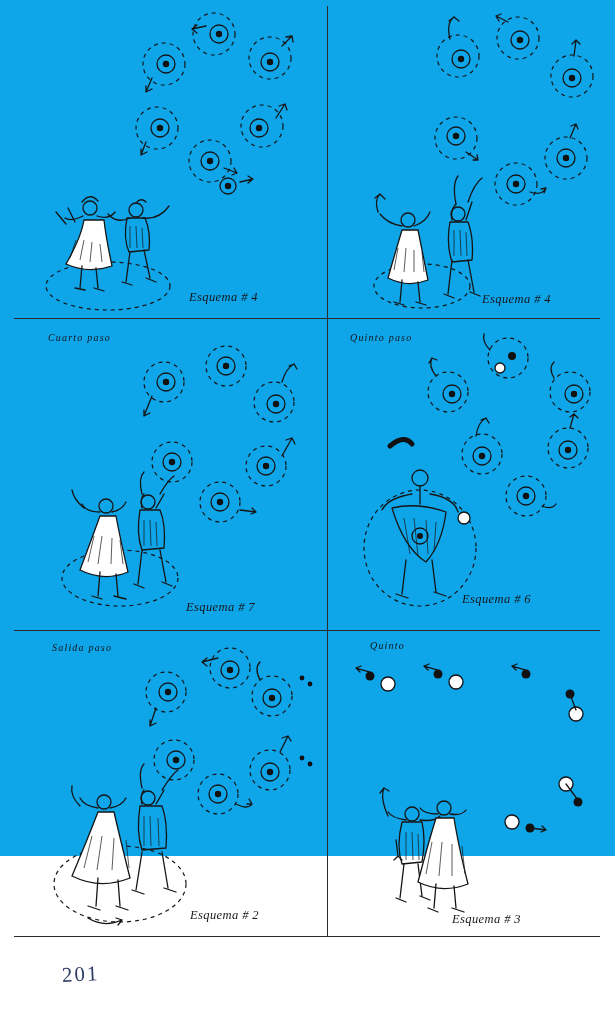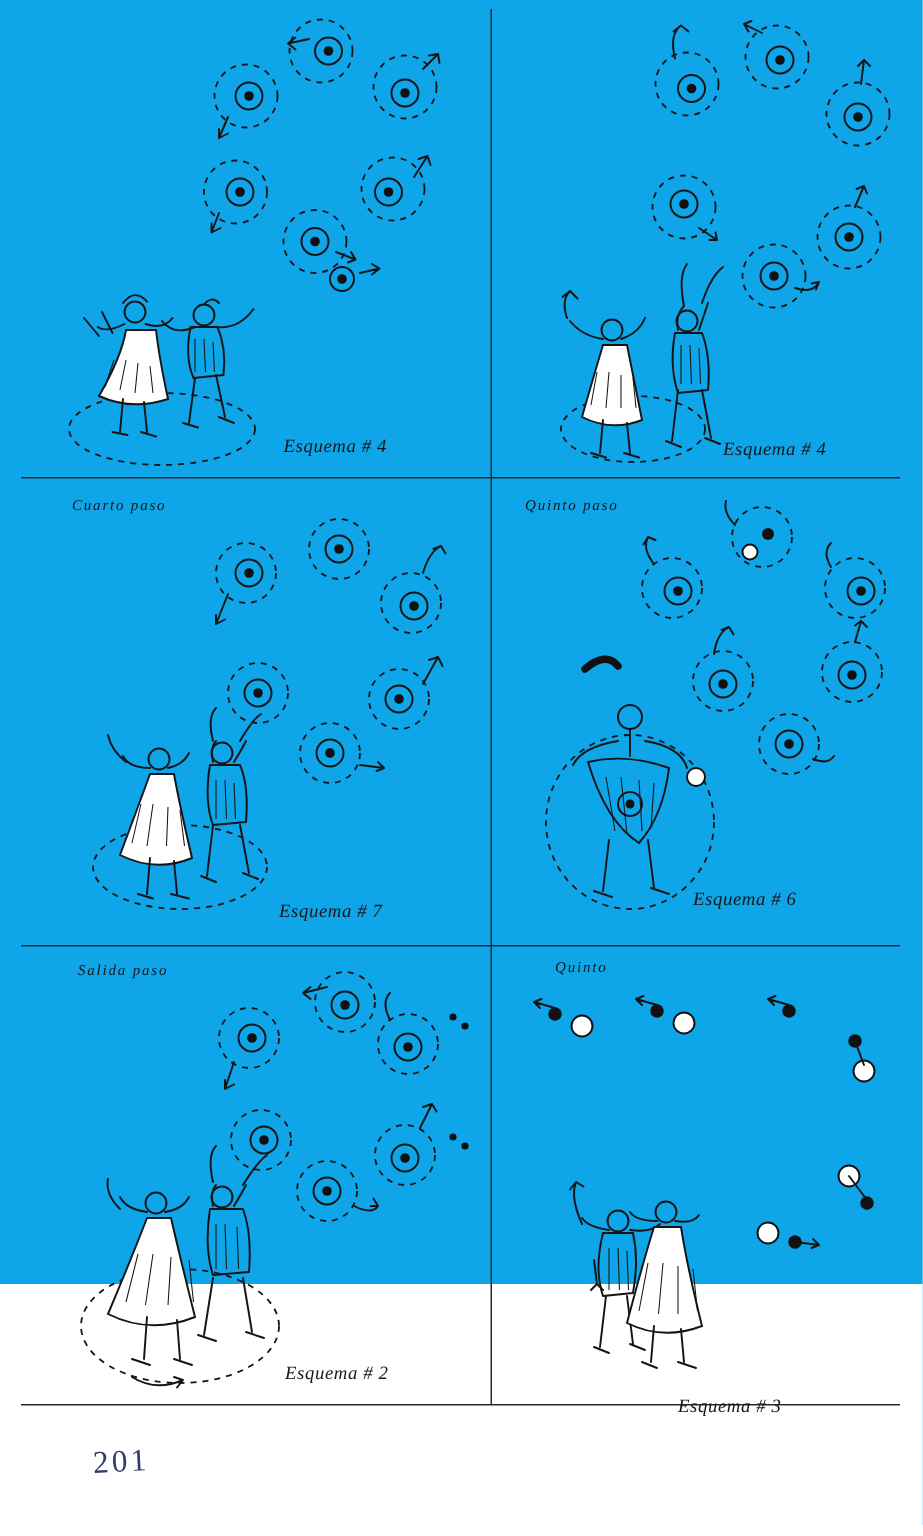--- a/index.html
+++ b/index.html
@@ -476,7 +476,7 @@
       <path class="ink" d="M76 130 l10 4 M100 130 l12 4"></path>
     </svg>
 
-    <div class="caption" style="left:122px;top:280px;margin-top:18px;">Esquema # 3</div>
+    <div class="caption" style="left:122px;top:280px;">Esquema # 3</div>
   </div>
 
   <div class="page-number">201</div>

